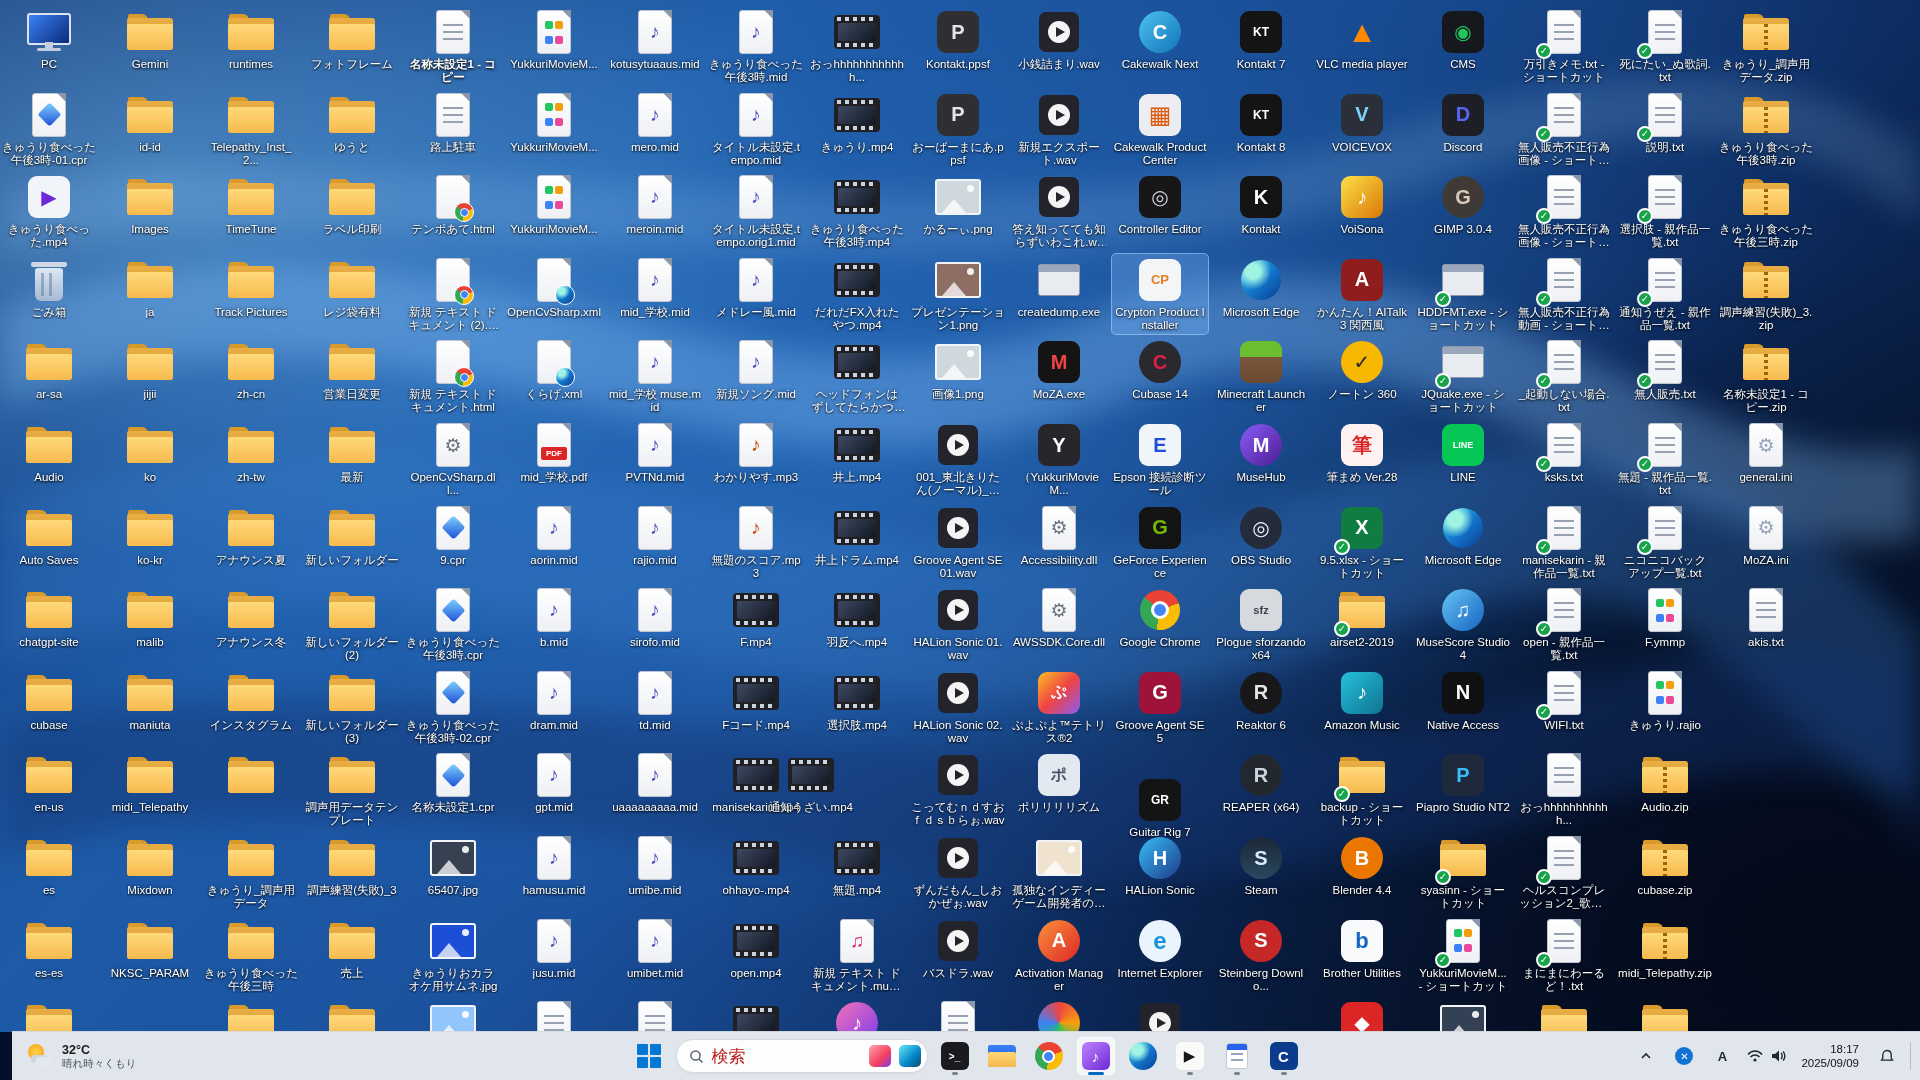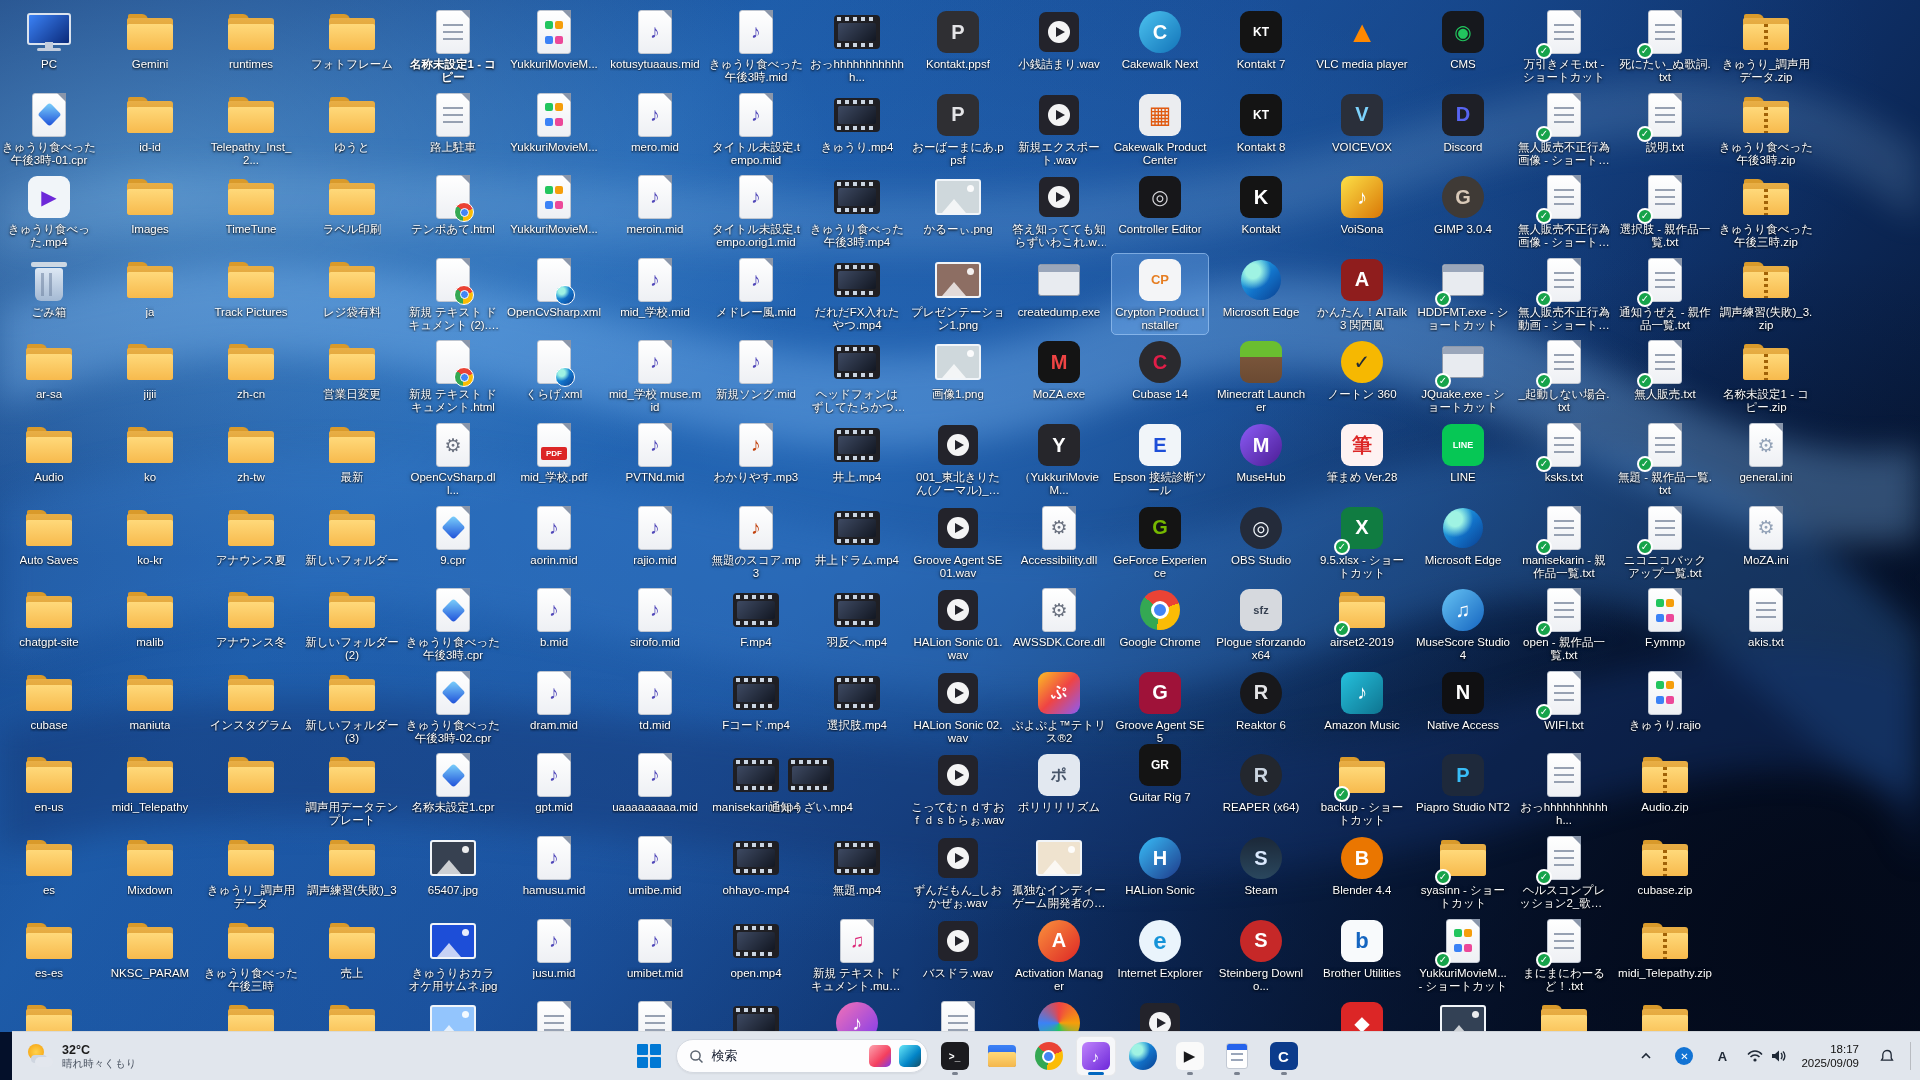--- a/index.html
+++ b/index.html
@@ -1656,7 +1656,7 @@
         </div>
         <div class="lbl">ポリリリリズム</div>
       </div>
-      <div class="cell" title="Guitar Rig 7" style="left: 1112px; top: 739px;">
+      <div class="cell" title="Guitar Rig 7" style="left: 1112px; top: 774px;">
         <div class="icbox">
           <div class="ic-app" style="background: rgb(20, 20, 20); color: rgb(255, 255, 255); font-size: 12px;">GR</div>
         </div>

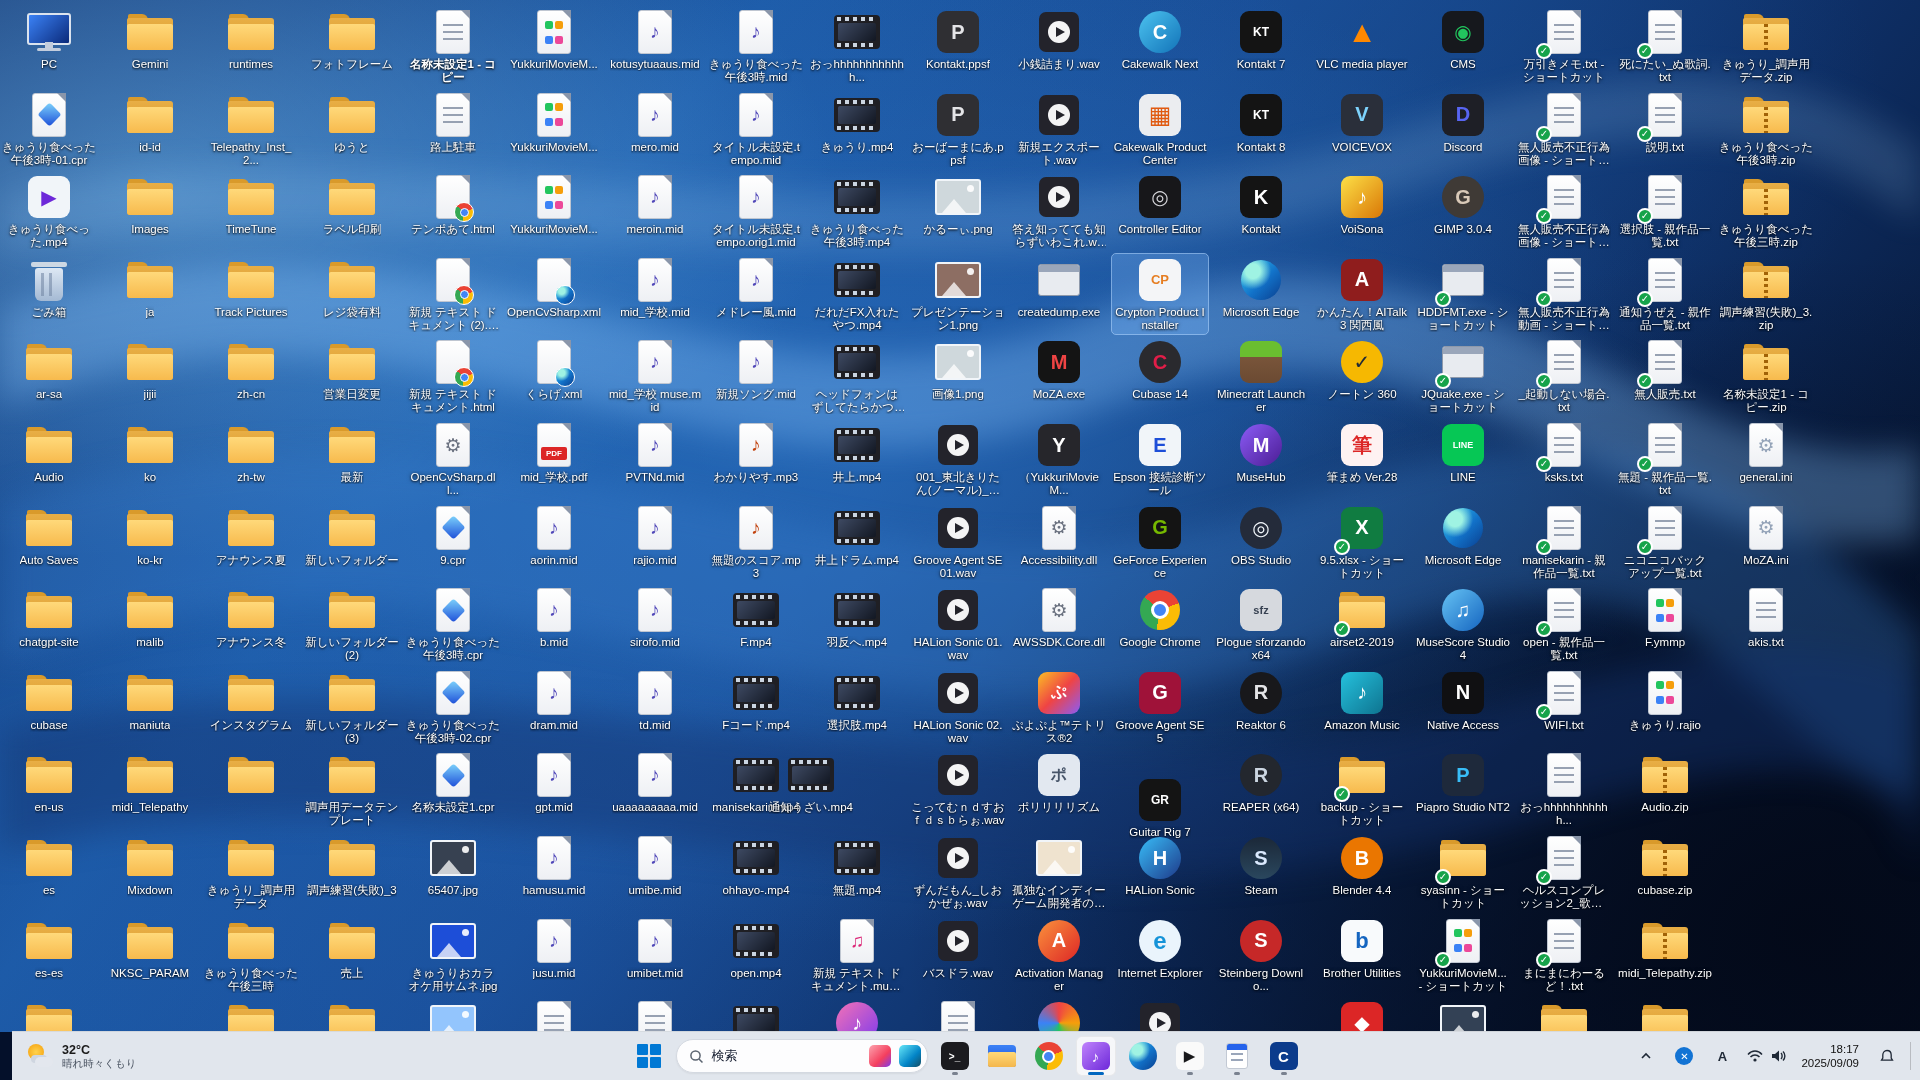--- a/index.html
+++ b/index.html
@@ -121,7 +121,7 @@
   .win-logo i{background:#0078d4;border-radius:1px;}
   .searchbox{height:34px;min-width:252px;border-radius:17px;background:rgba(255,255,255,.92);border:1px solid #d4d9e1;
     display:flex;align-items:center;gap:8px;padding:0 6px 0 12px;box-sizing:border-box;box-shadow:0 1px 2px rgba(0,0,0,.06);}
-  .searchbox .ph{font-size:13px;color:#0f172a;flex:1;}
+  .searchbox .ph{font-size:17px;color:#b91c1c;flex:1;}
   .sh-img{width:22px;height:22px;border-radius:5px;}
   .sh-img.a{background:linear-gradient(135deg,#fda4af,#f43f5e 60%,#7c3aed);}
   .sh-img.b{background:linear-gradient(135deg,#67e8f9,#0284c7 60%,#164e63);}

